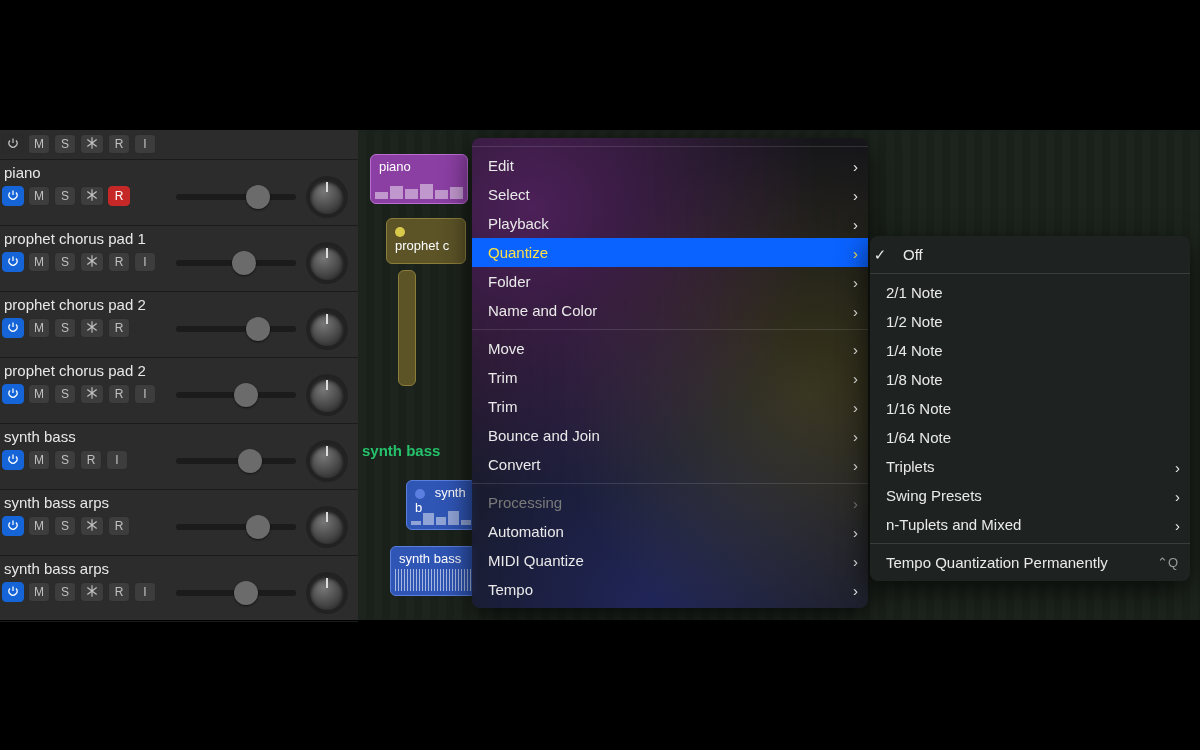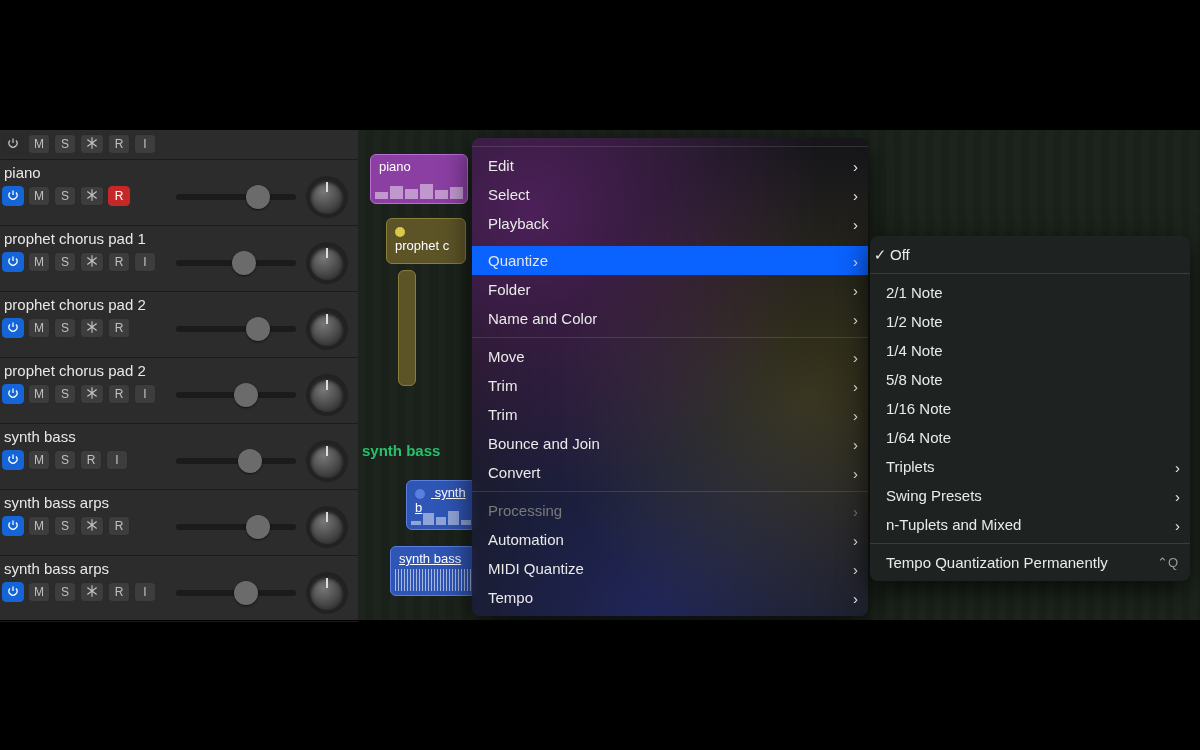--- a/index.html
+++ b/index.html
@@ -50,7 +50,7 @@
   .ctxmenu.sub  { left:870px; top:106px; width:320px; background:#1e2322; }
   .mrow { position:relative; height:29px; line-height:29px; padding:0 30px 0 16px; color:#eaeaea; cursor:pointer; }
   .mrow.disabled { color:#7a7a7a; cursor:default; }
-  .mrow.sel { background:#0a62ff; color:#e5e5e5;margin-top:8px; }
+  .mrow.sel { background:#0a62ff; color:#fde047; }
   .mrow .chev { position:absolute; right:10px; top:50%; transform:translateY(-50%); font-size:15px; color:inherit; }
   .mrow .check { position:absolute; left:0px; width:20px; text-align:center; }
   .mrow .shortcut { position:absolute; right:12px; color:#9a9a9a; font-size:13px; }

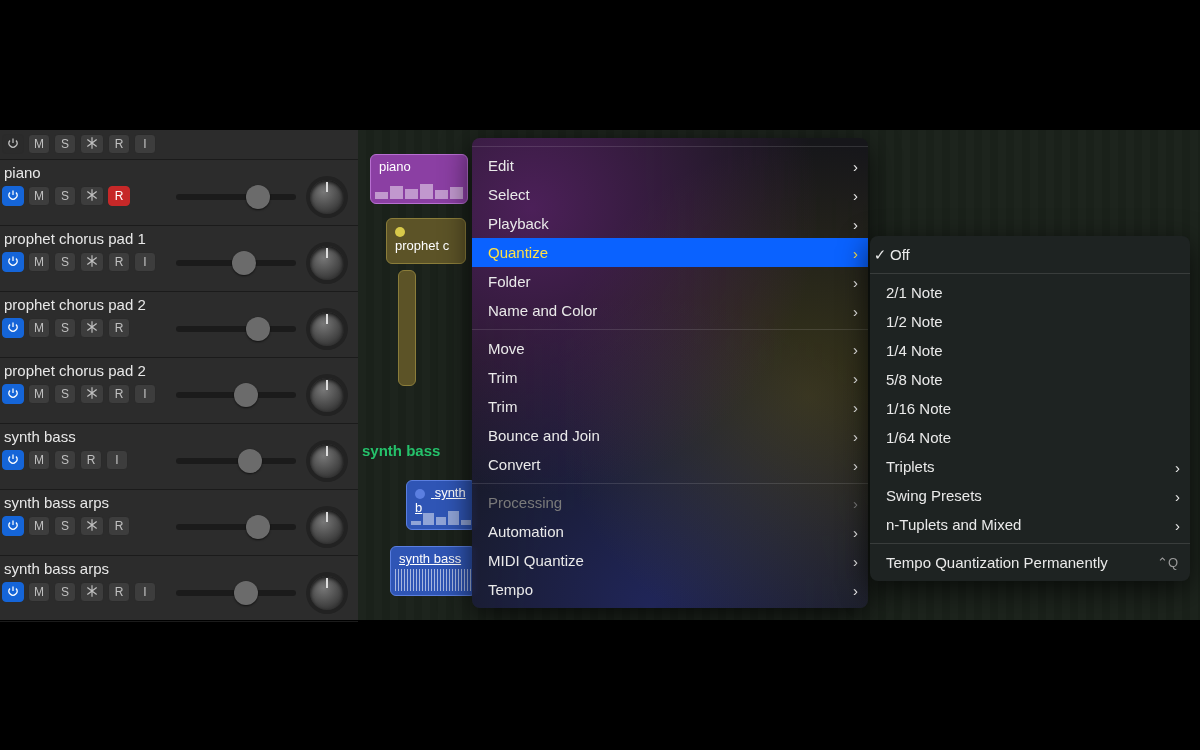--- a/index.html
+++ b/index.html
@@ -324,7 +324,7 @@
     </div>
 
   <div class="ctxmenu sub" id="menu-sub">
-      <div class="mrow"><span class="check">✓</span><span style="margin-left:4px">Off</span></div>
+      <div class="mrow"><span class="check">✓</span><span style="margin-left:17px">Off</span></div>
       <div class="msep"></div>
       <div class="mrow"><span style="">2/1 Note</span></div>
       <div class="mrow"><span style="">1/2 Note</span></div>

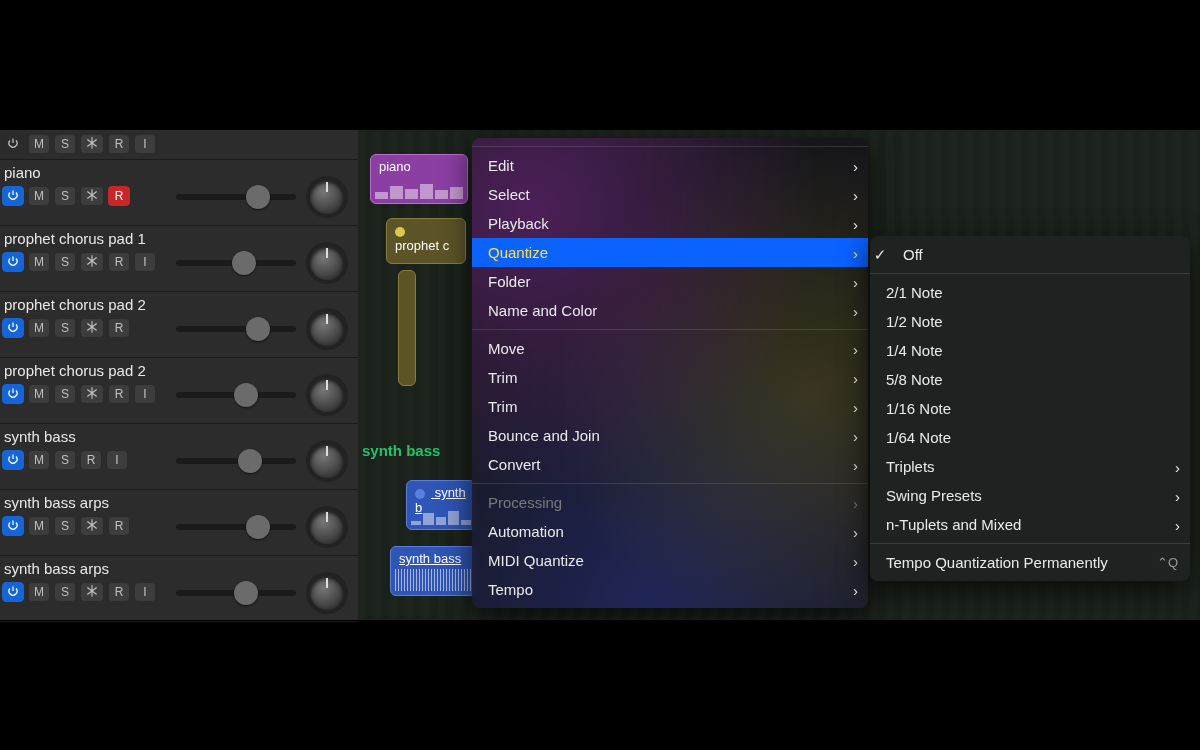--- a/index.html
+++ b/index.html
@@ -329,7 +329,7 @@
       <div class="mrow"><span style="">2/1 Note</span></div>
       <div class="mrow"><span style="">1/2 Note</span></div>
       <div class="mrow"><span style="">1/4 Note</span></div>
-      <div class="mrow"><span style="">5/8 Note</span></div>
+      <div class="mrow"><span style="">1/8 Note</span></div>
       <div class="mrow"><span style="">1/16 Note</span></div>
       <div class="mrow"><span style="">1/64 Note</span></div>
       <div class="mrow"><span style="">Triplets</span><span class="chev">›</span></div>

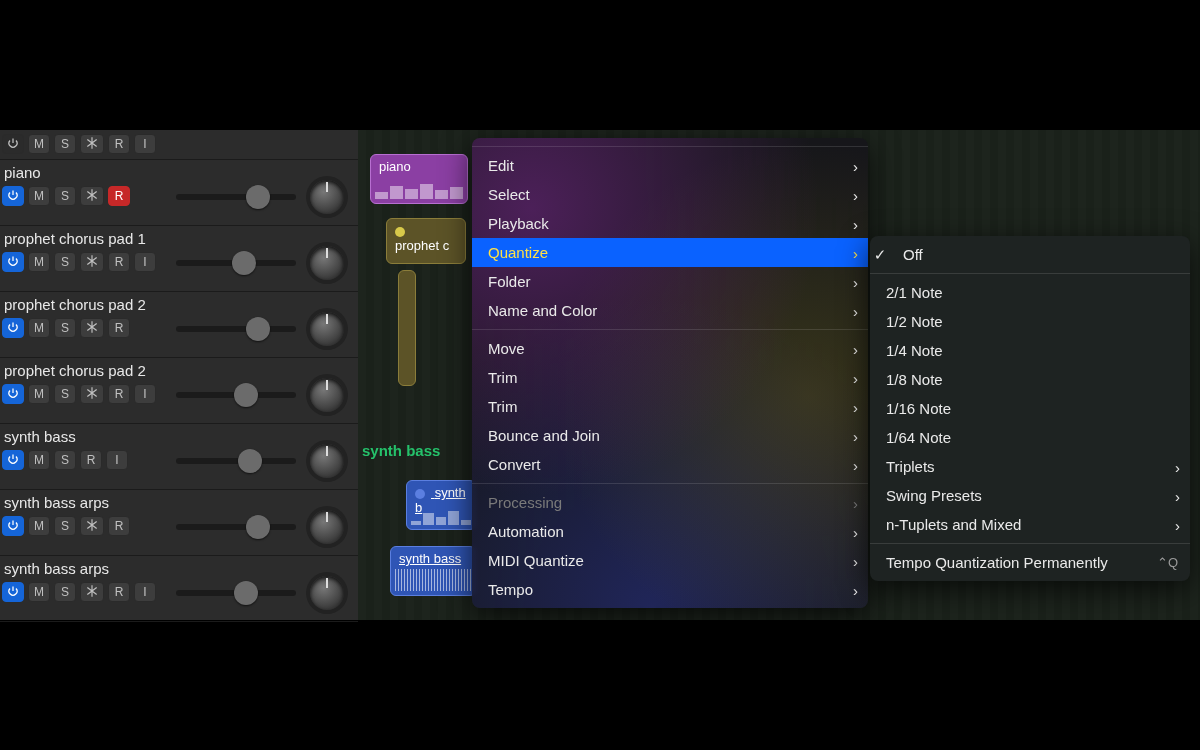--- a/index.html
+++ b/index.html
@@ -34,7 +34,7 @@
   .region .body { position:absolute; left:4px; right:4px; bottom:4px; top:22px; opacity:.85; }
   .region.purple { background:#8b3fa3; border:1px solid #b86fd1; }
   .region.olive  { background:#5c5327; border:1px solid #8b7d3a; }
-  .region.bluewave { background:#2f55b5; border:1px solid #5b7fe0;text-decoration:underline; }
+  .region.bluewave { background:#2f55b5; border:1px solid #5b7fe0; }
   .arr-label { position:absolute; font-size:15px; font-weight:600; }
 
   

